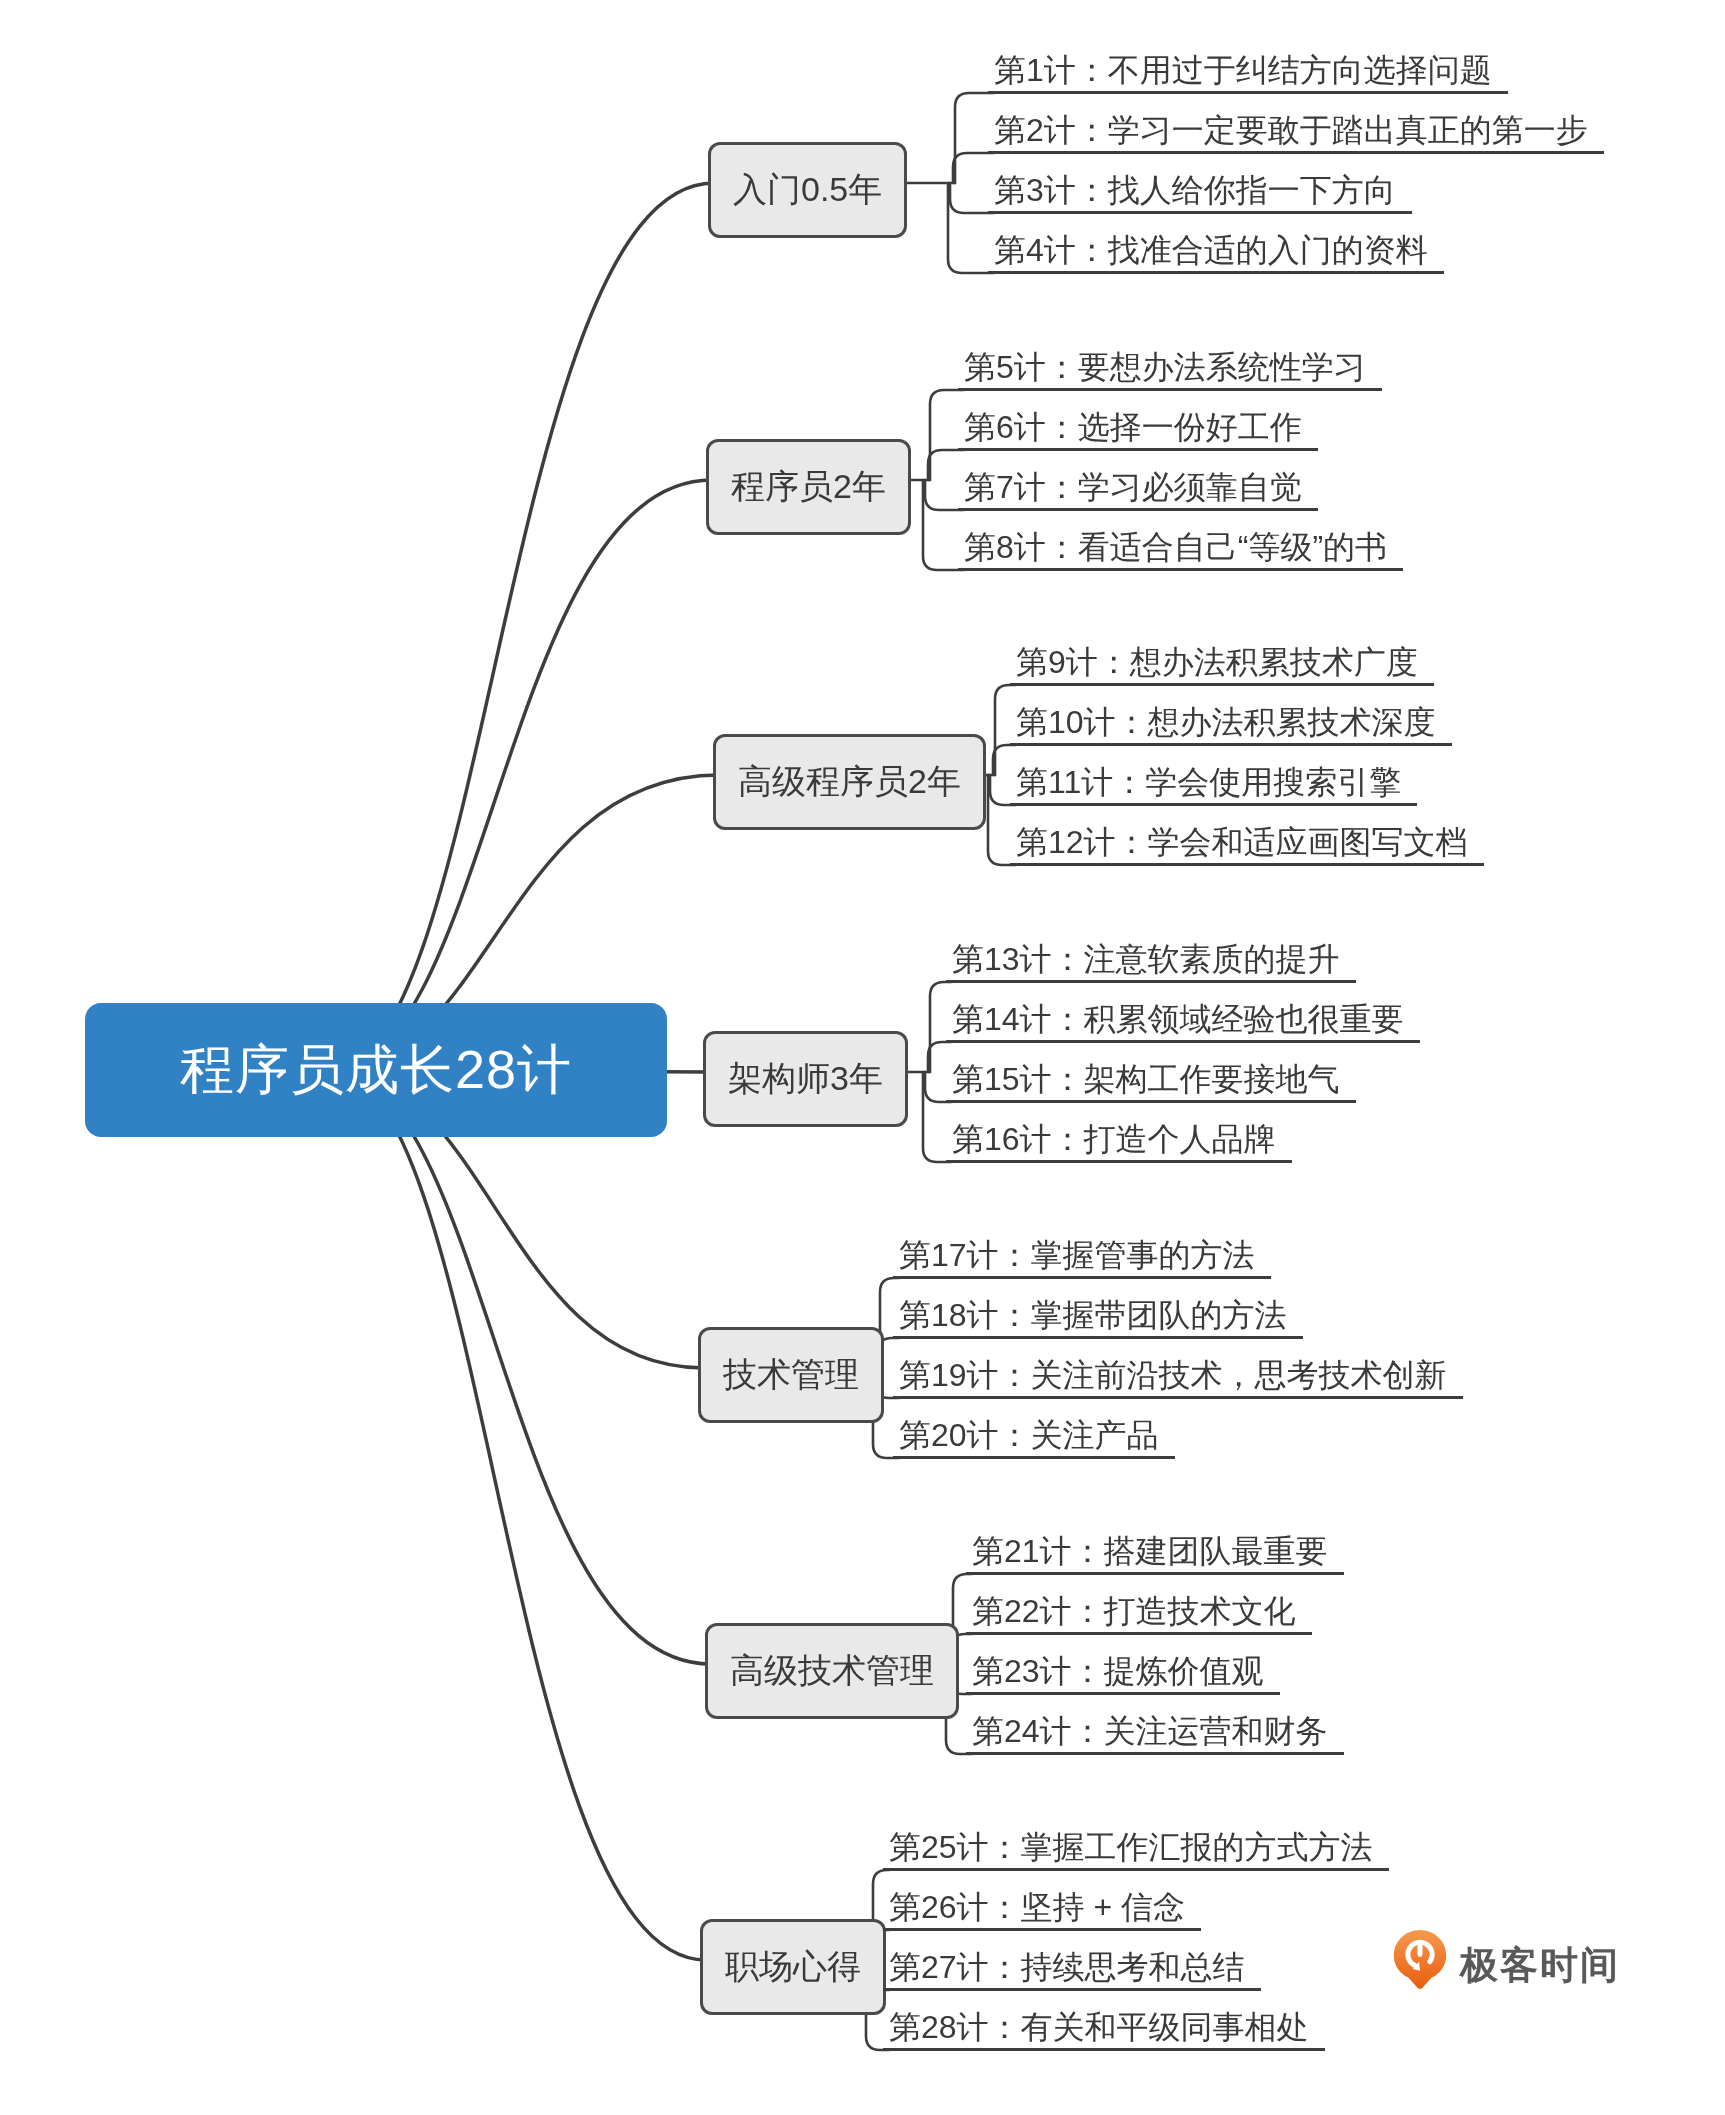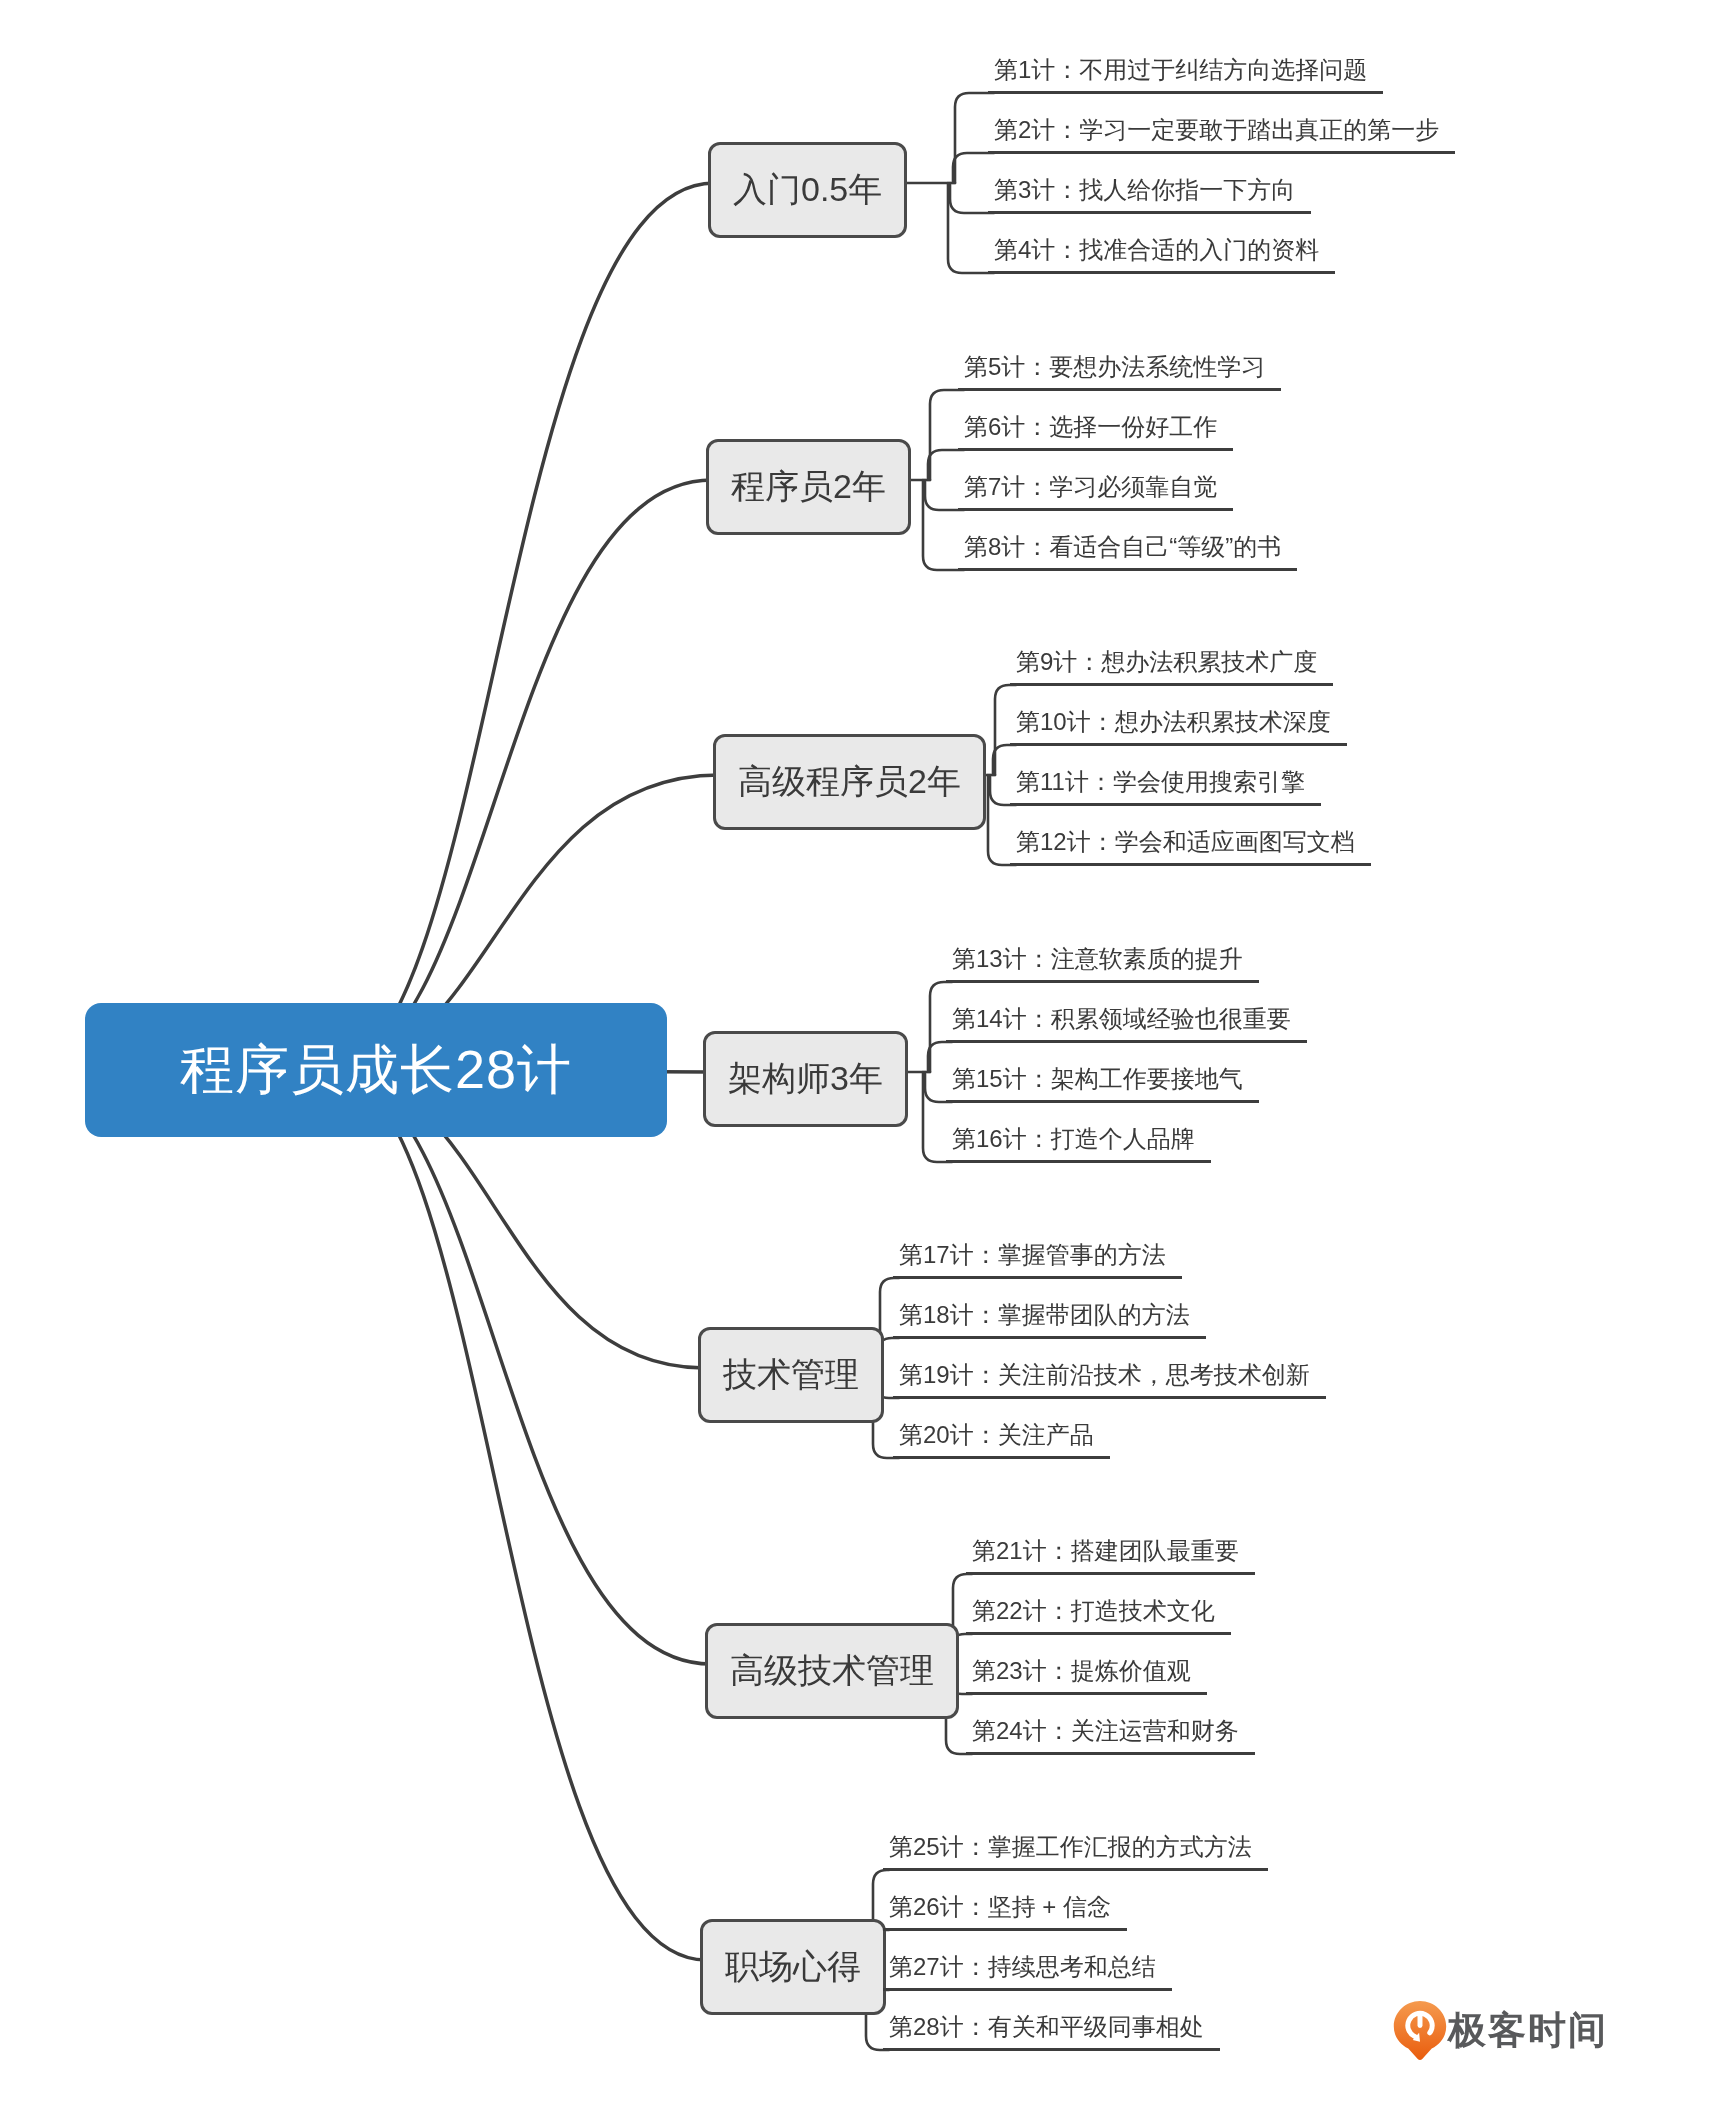--- a/index.html
+++ b/index.html
@@ -22,7 +22,7 @@
   }
   .leaf{
     position:absolute;box-sizing:border-box;
-    font-size:24px;line-height:30px;color:#3A3A3A;white-space:nowrap;
+    font-size:32px;line-height:30px;color:#3A3A3A;white-space:nowrap;
     padding:0 16px 6px 6px;border-bottom:3px solid #3D3D3D;
   }
   .logo{

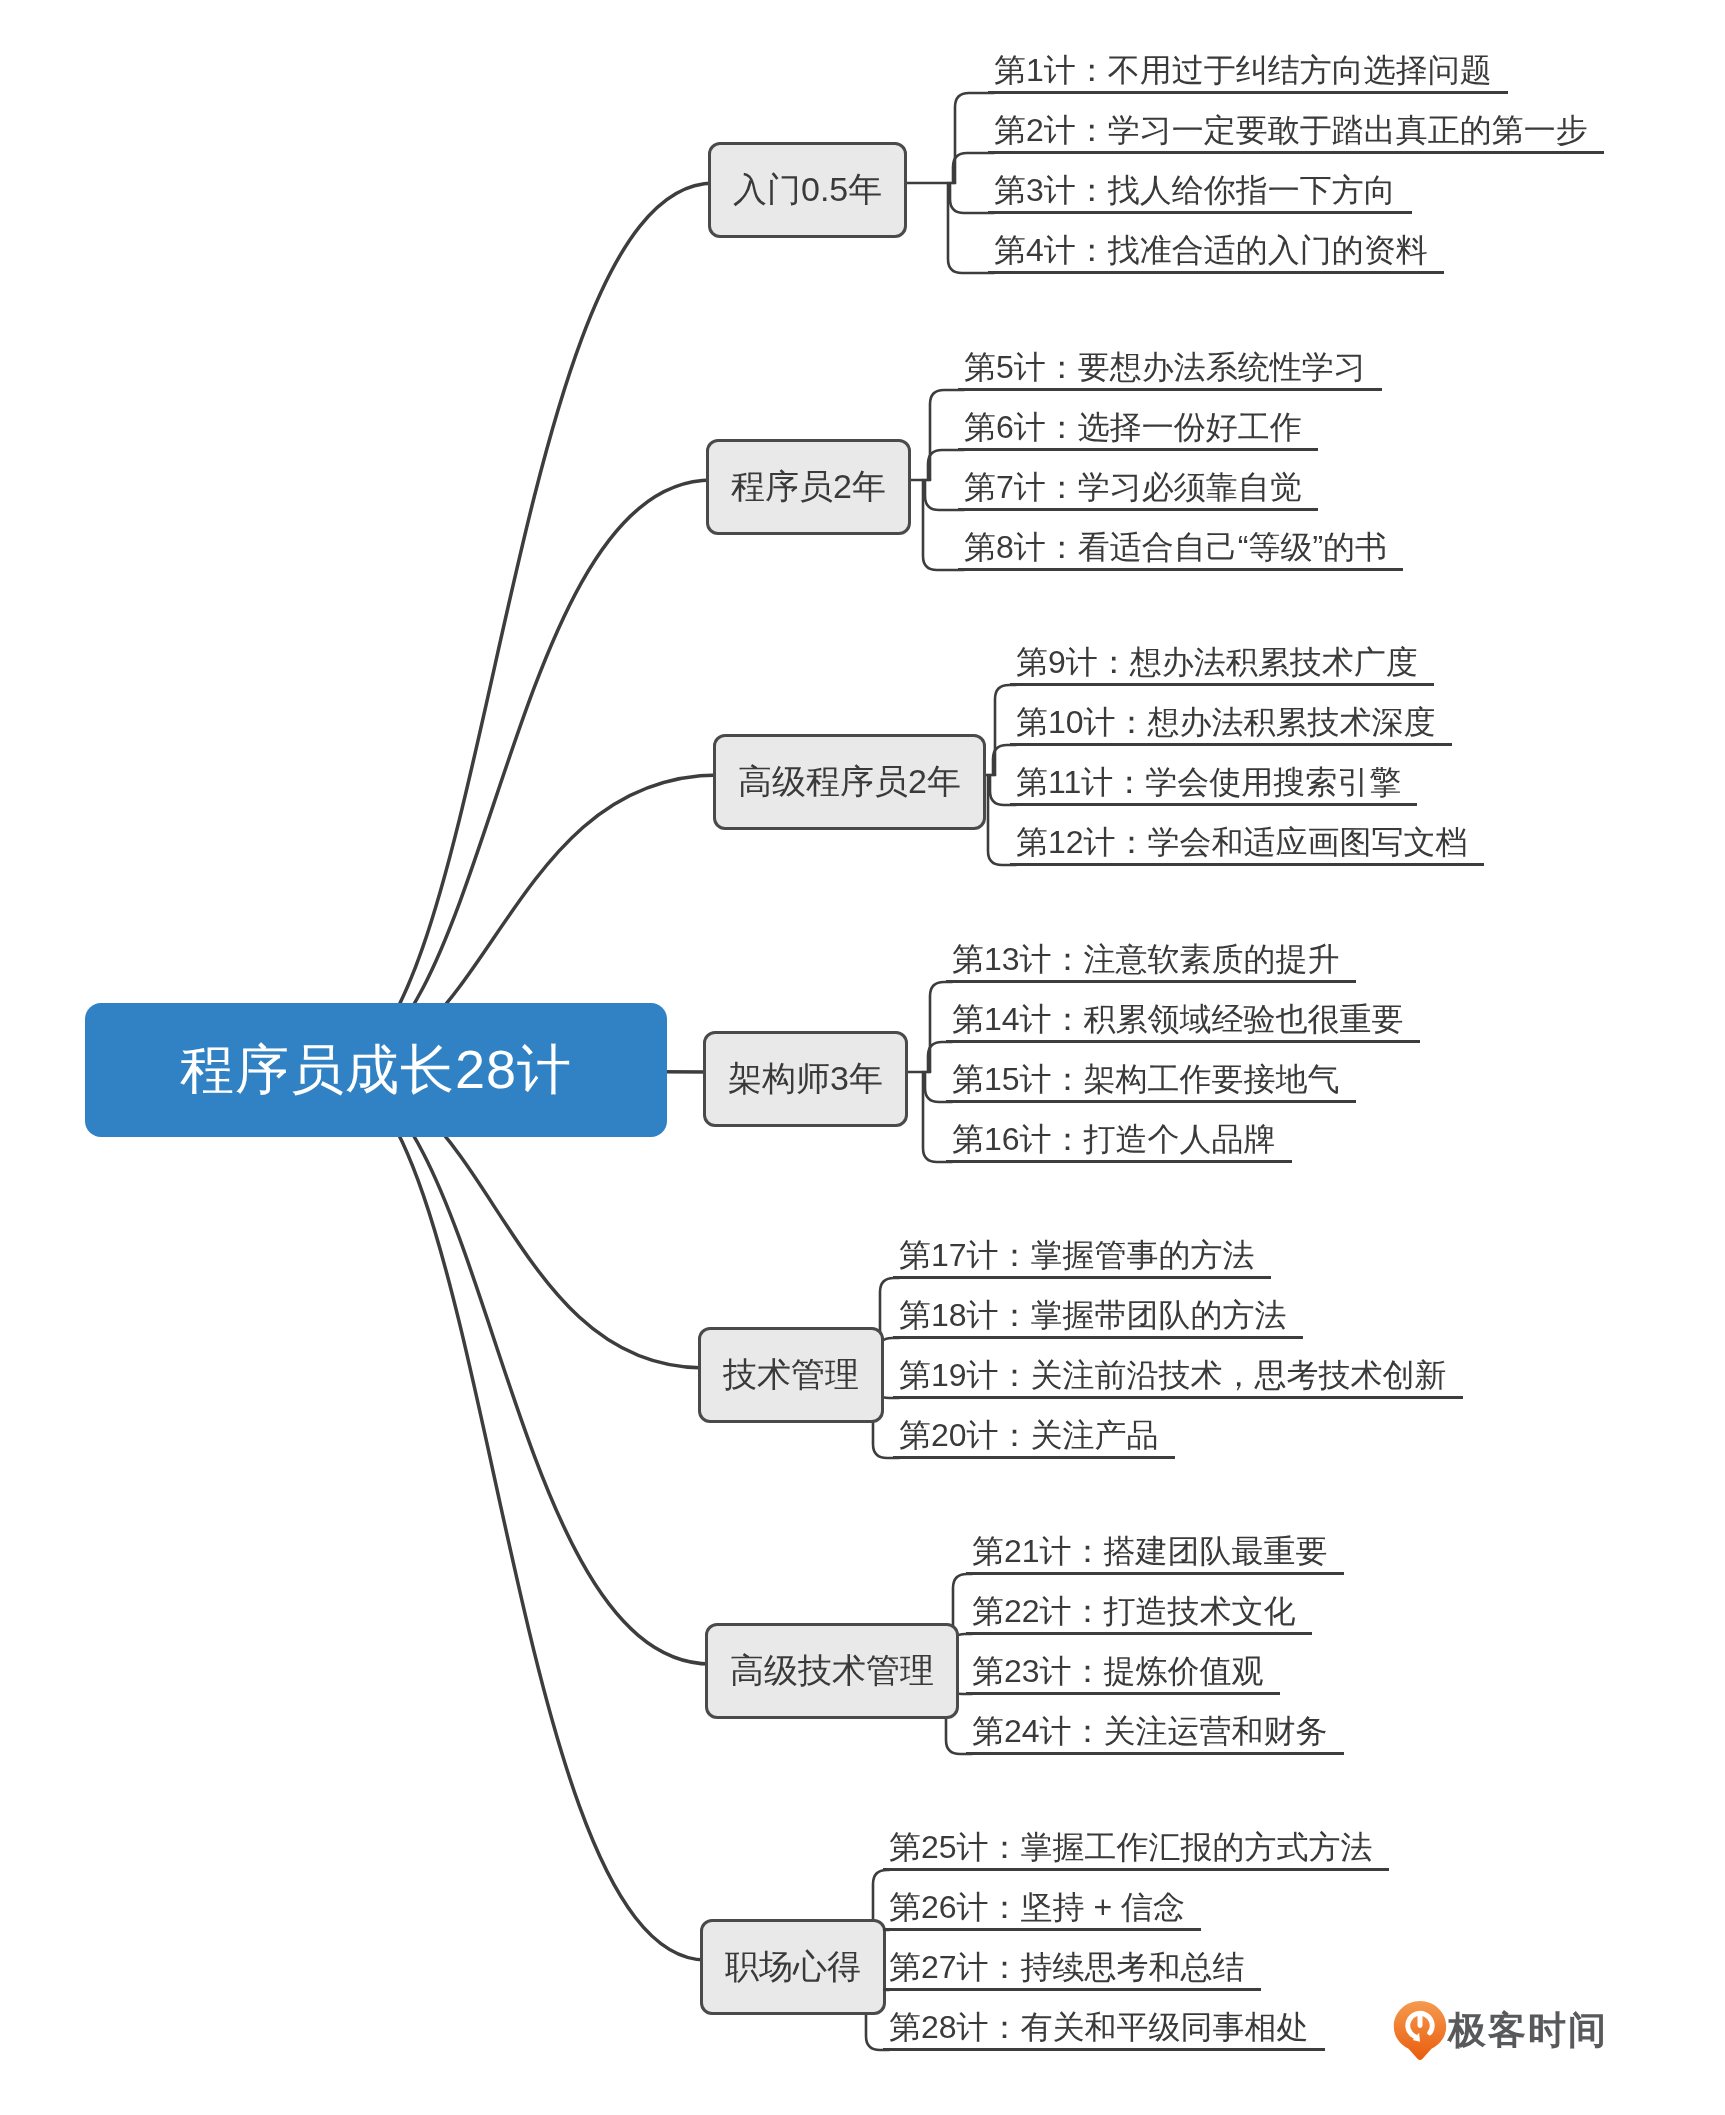--- a/index.html
+++ b/index.html
@@ -26,8 +26,8 @@
     padding:0 16px 6px 6px;border-bottom:3px solid #3D3D3D;
   }
   .logo{
-    position:absolute;left:1392px;top:1996px;height:68px;
-    display:flex;align-items:center;gap:0;
+    position:absolute;left:1392px;top:1923px;height:68px;
+    display:flex;align-items:flex-end;gap:12px;
   }
   .logo .wordmark{font-size:38px;font-weight:bold;color:#58595B;letter-spacing:2px;white-space:nowrap;}
 </style>

